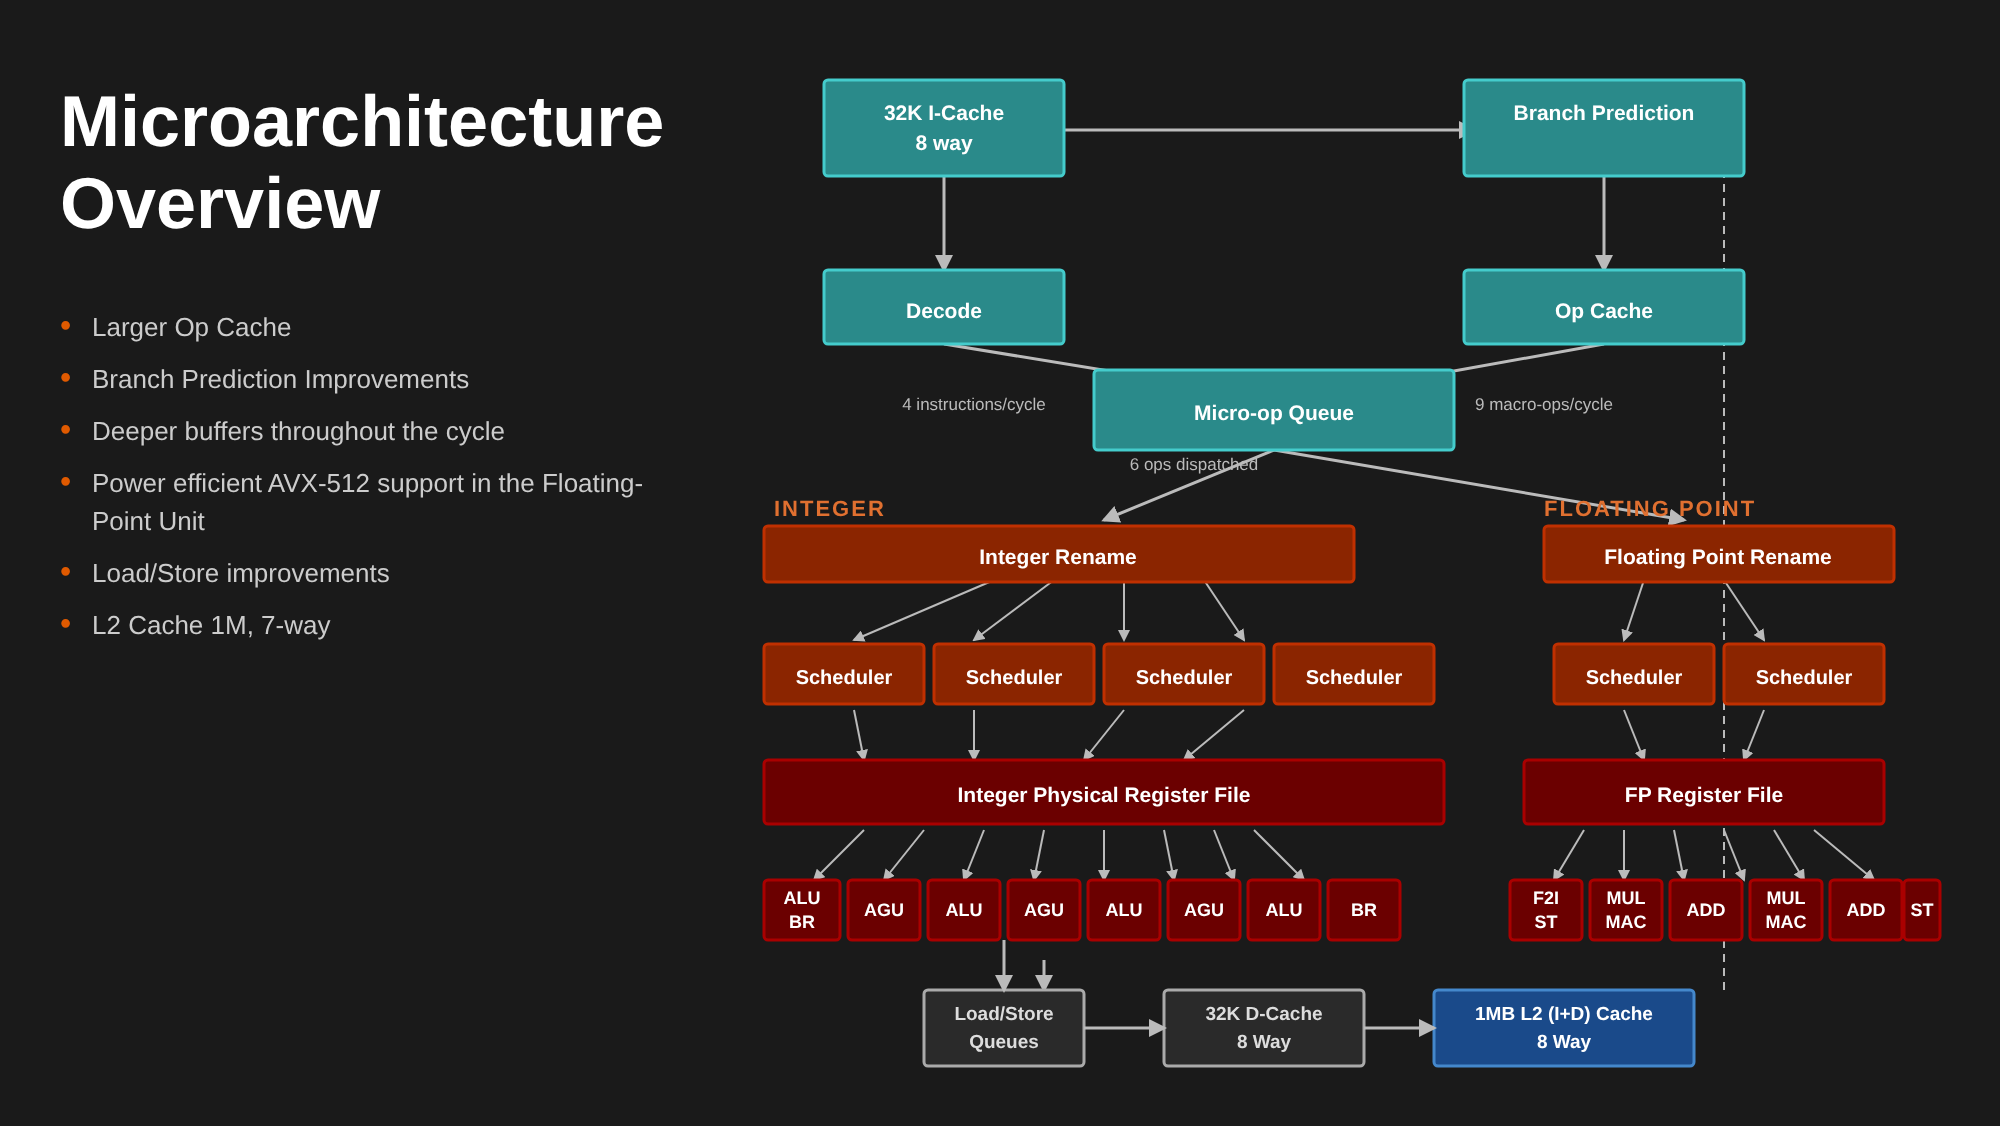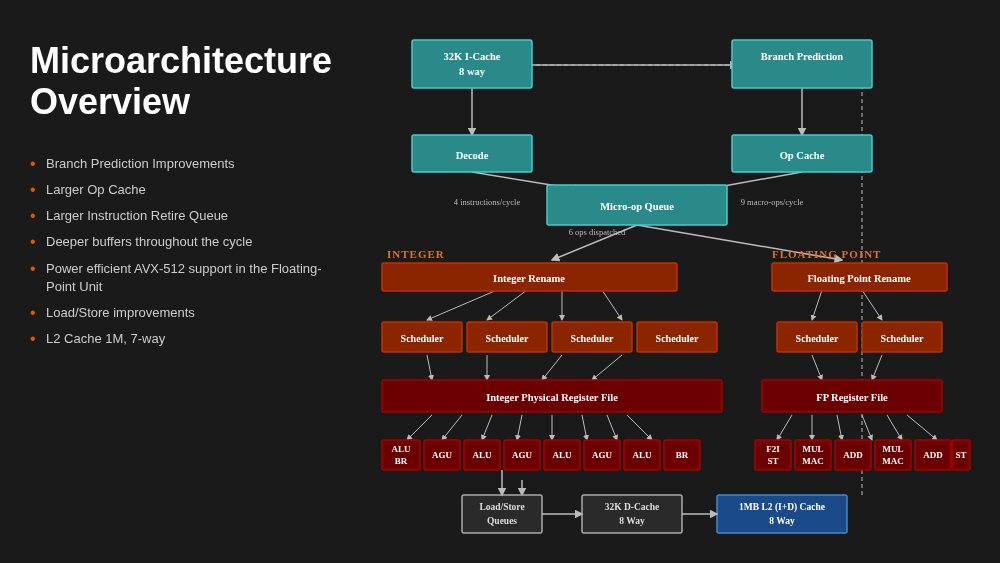--- a/index.html
+++ b/index.html
@@ -64,7 +64,6 @@
       flex: 1;
       position: relative;
       margin-top: -10px;
-      font-family: Liberation Serif, serif;
     }
   </style>
 </head>

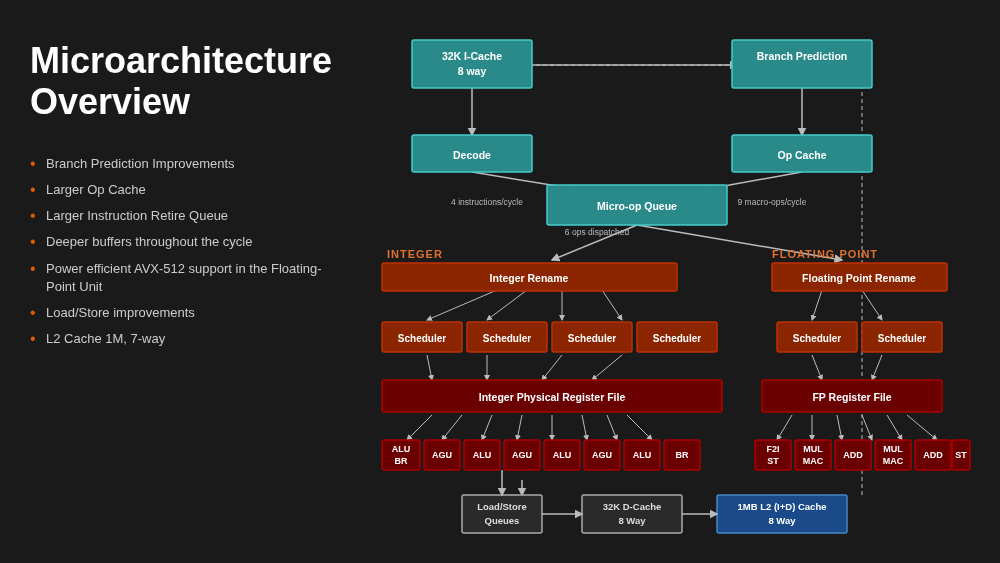--- a/index.html
+++ b/index.html
@@ -74,8 +74,8 @@
   <div class="left-panel">
     <h1 class="title">Microarchitecture<br>Overview</h1>
     <ul class="bullet-list">
+      <li>Larger Op Cache</li>
       <li>Branch Prediction Improvements</li>
-      <li>Larger Op Cache</li>
       <li>Larger Instruction Retire Queue</li>
       <li>Deeper buffers throughout the cycle</li>
       <li>Power efficient AVX-512 support in the Floating-Point Unit</li>

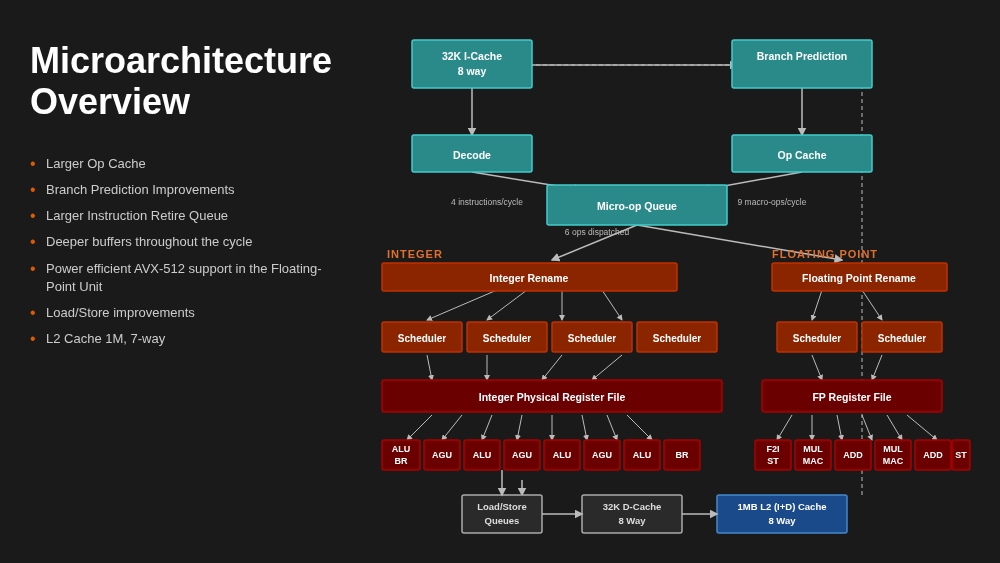--- a/index.html
+++ b/index.html
@@ -76,7 +76,6 @@
     <ul class="bullet-list">
       <li>Larger Op Cache</li>
       <li>Branch Prediction Improvements</li>
-      <li>Larger Instruction Retire Queue</li>
       <li>Deeper buffers throughout the cycle</li>
       <li>Power efficient AVX-512 support in the Floating-Point Unit</li>
       <li>Load/Store improvements</li>

